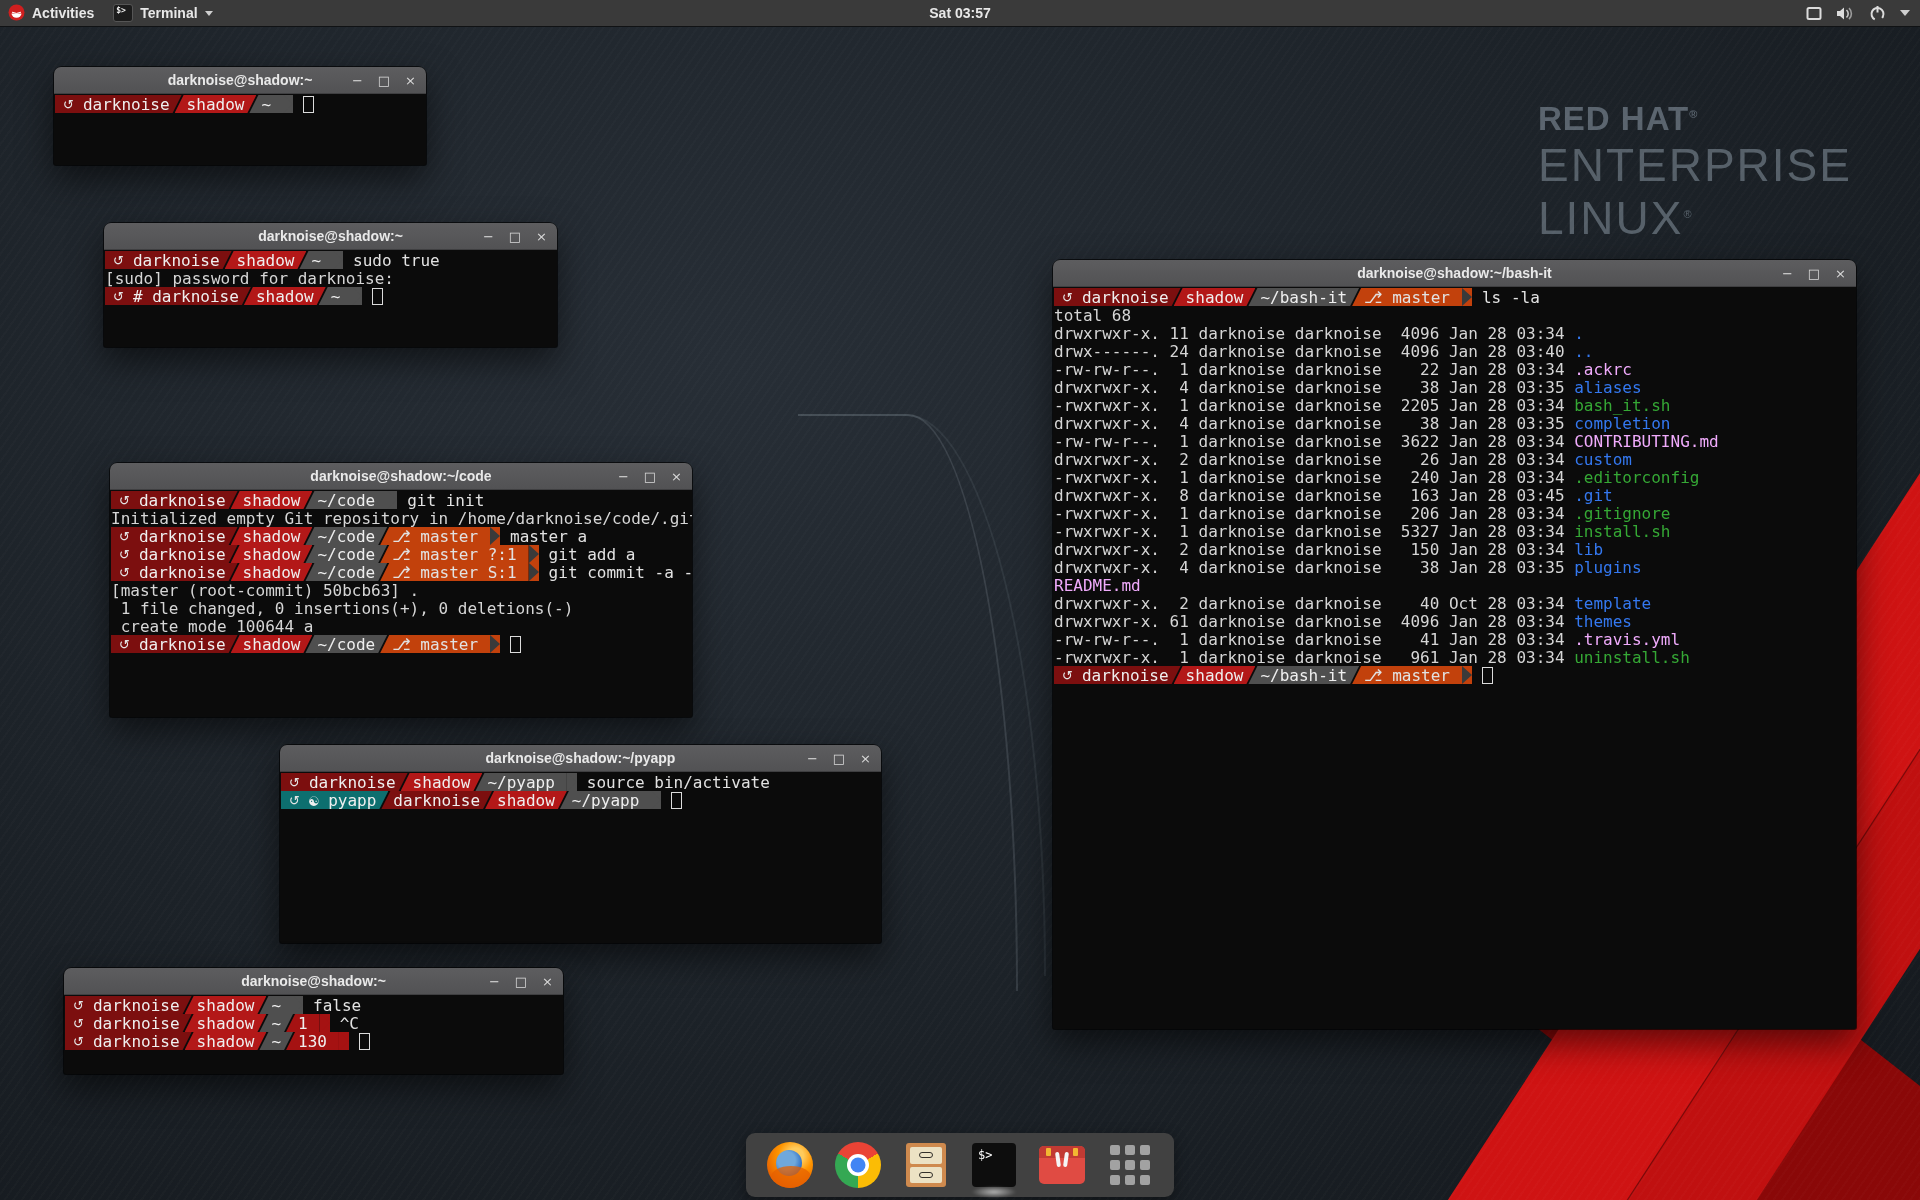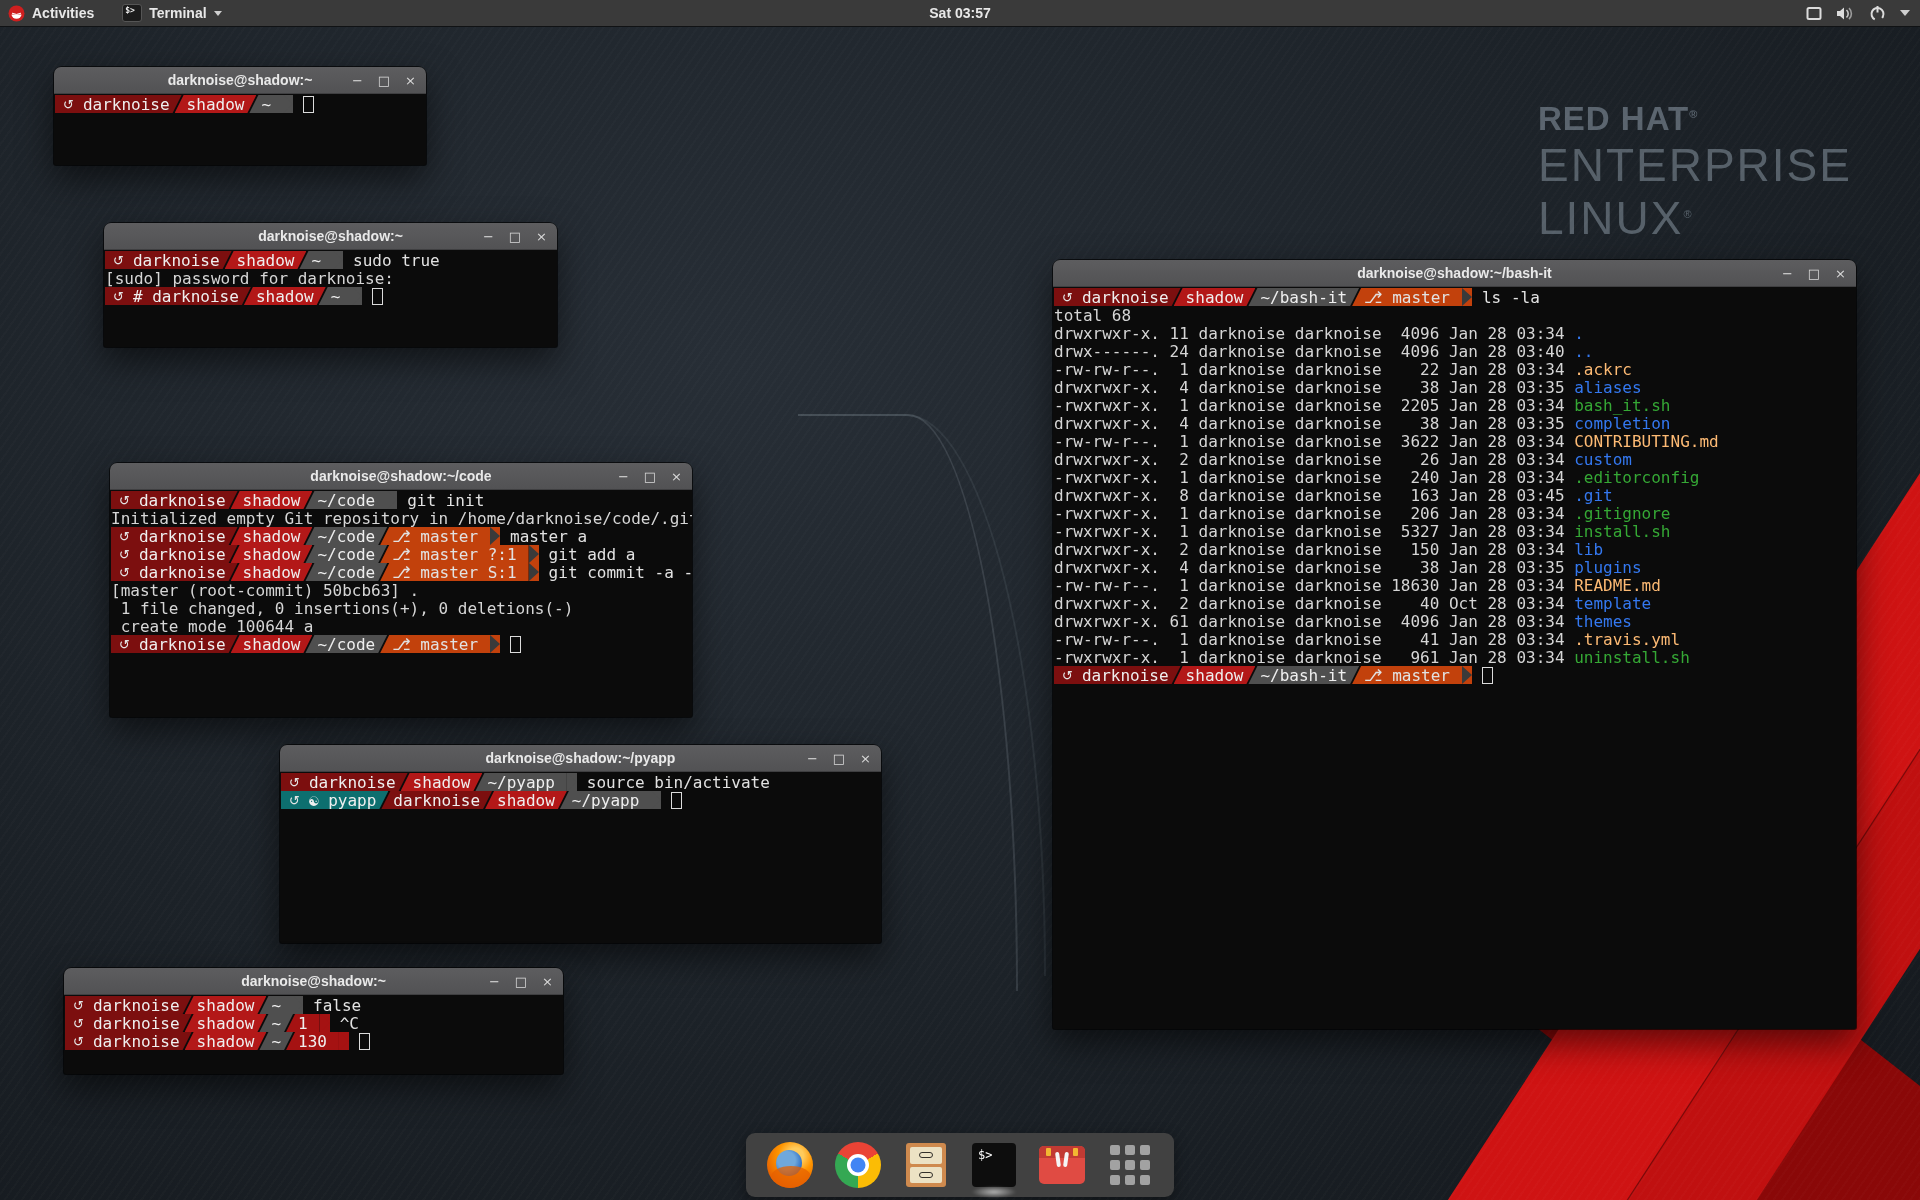--- a/index.html
+++ b/index.html
@@ -25,7 +25,7 @@
   
   .topbar{position:absolute;left:0;top:0;width:100%;height:26px;background:#3a3a3a;border-bottom:1px solid #101214;
     z-index:100;display:flex;align-items:center;color:#e8e8e8;font-size:14px;font-weight:bold;}
-  .tb-left{display:flex;align-items:center;gap:28px;padding-left:8px;}
+  .tb-left{display:flex;align-items:flex-start;gap:19px;padding-left:8px;}
   .activities{display:flex;align-items:center;gap:7px;cursor:default;}
   .appmenu{display:flex;align-items:center;gap:7px;}
   .appicon{width:20px;height:18px;background:#1c1c1c;border:1px solid #555;border-radius:3px;

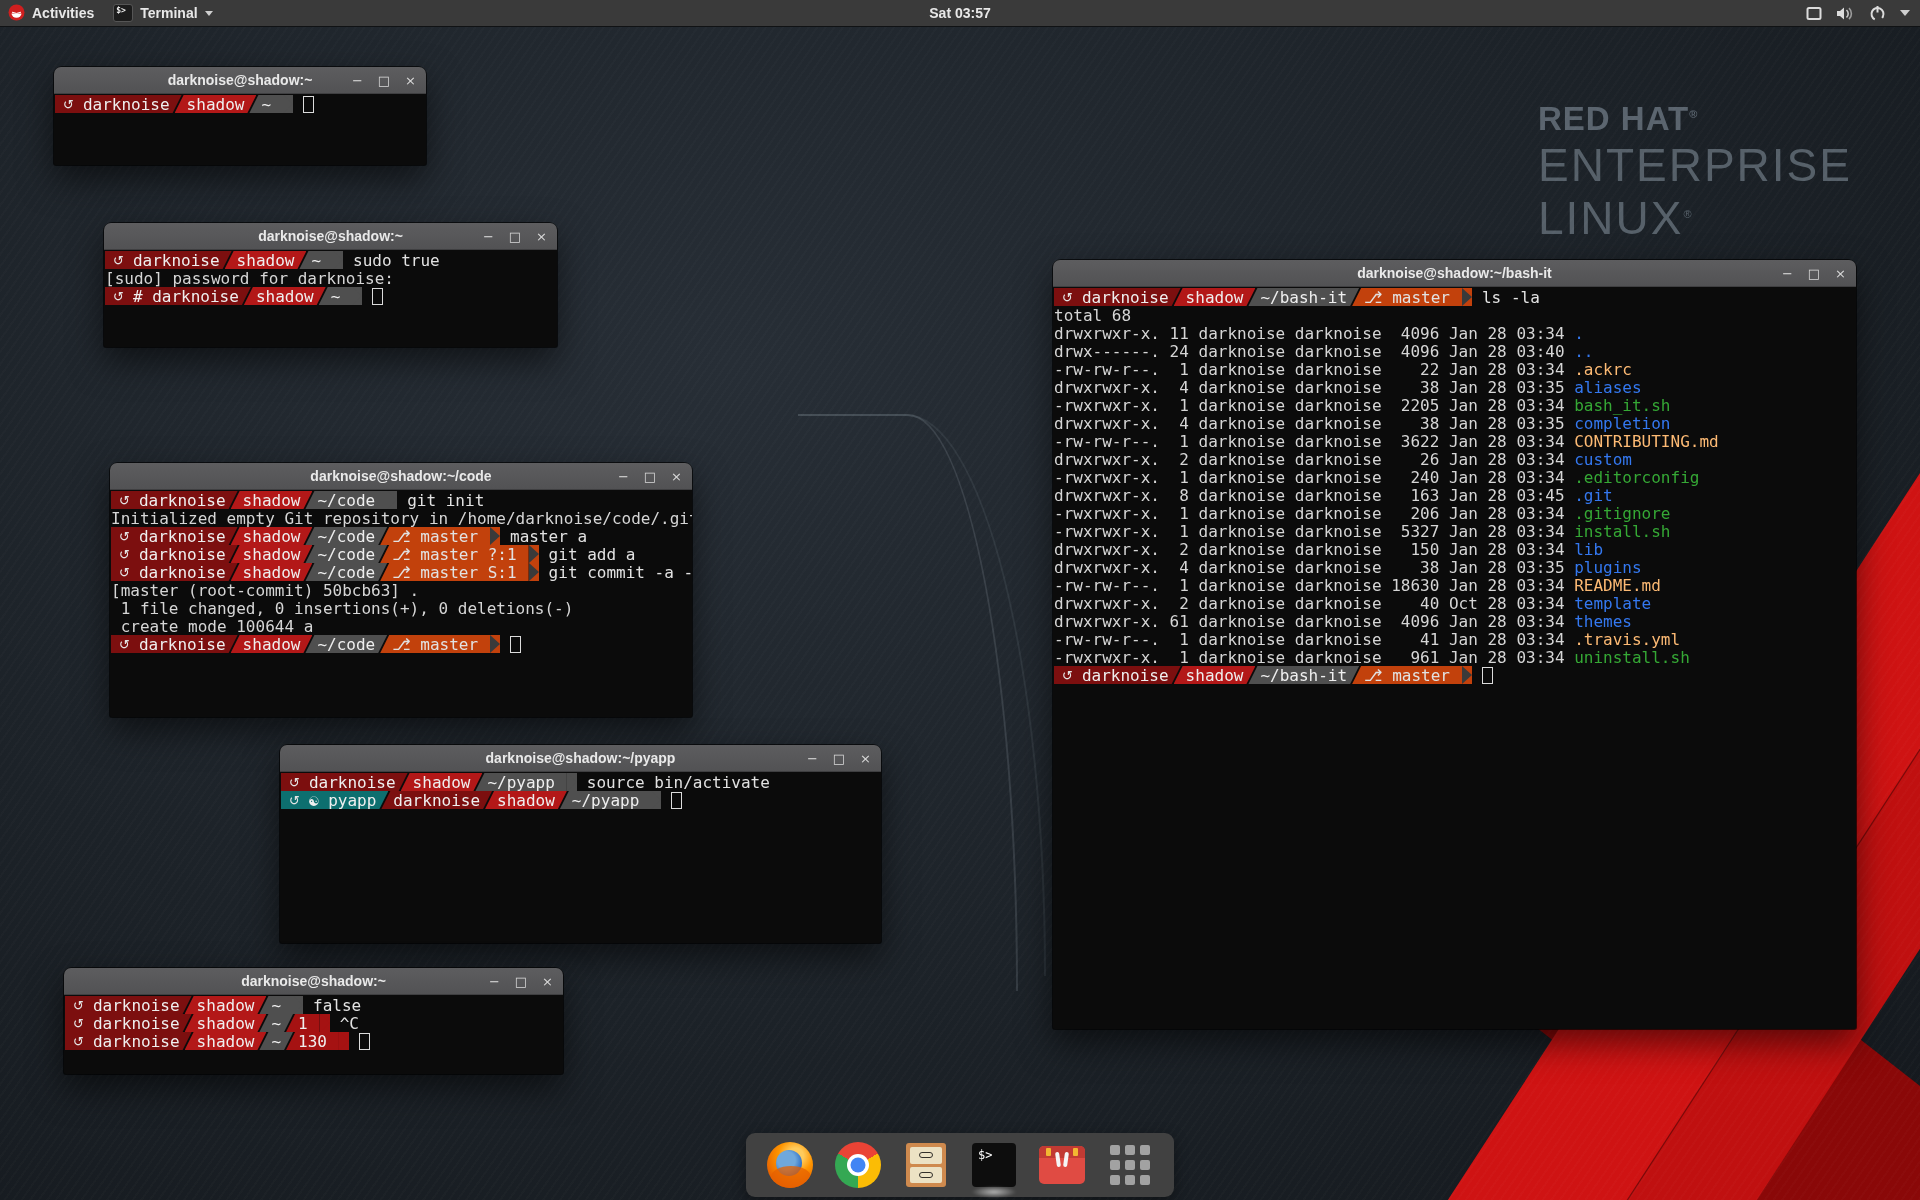--- a/index.html
+++ b/index.html
@@ -62,7 +62,7 @@
   .fname{white-space:pre;}
   .f-dir{color:#3478f0;}
   .f-exec{color:#35a835;}
-  .f-plain{color:#fdba74;}
+  .f-plain{color:#f0abfc;}
   
   .w0{left:54px;top:67px;width:372px;height:98px;}
   .w1{left:104px;top:223px;width:453px;height:124px;}

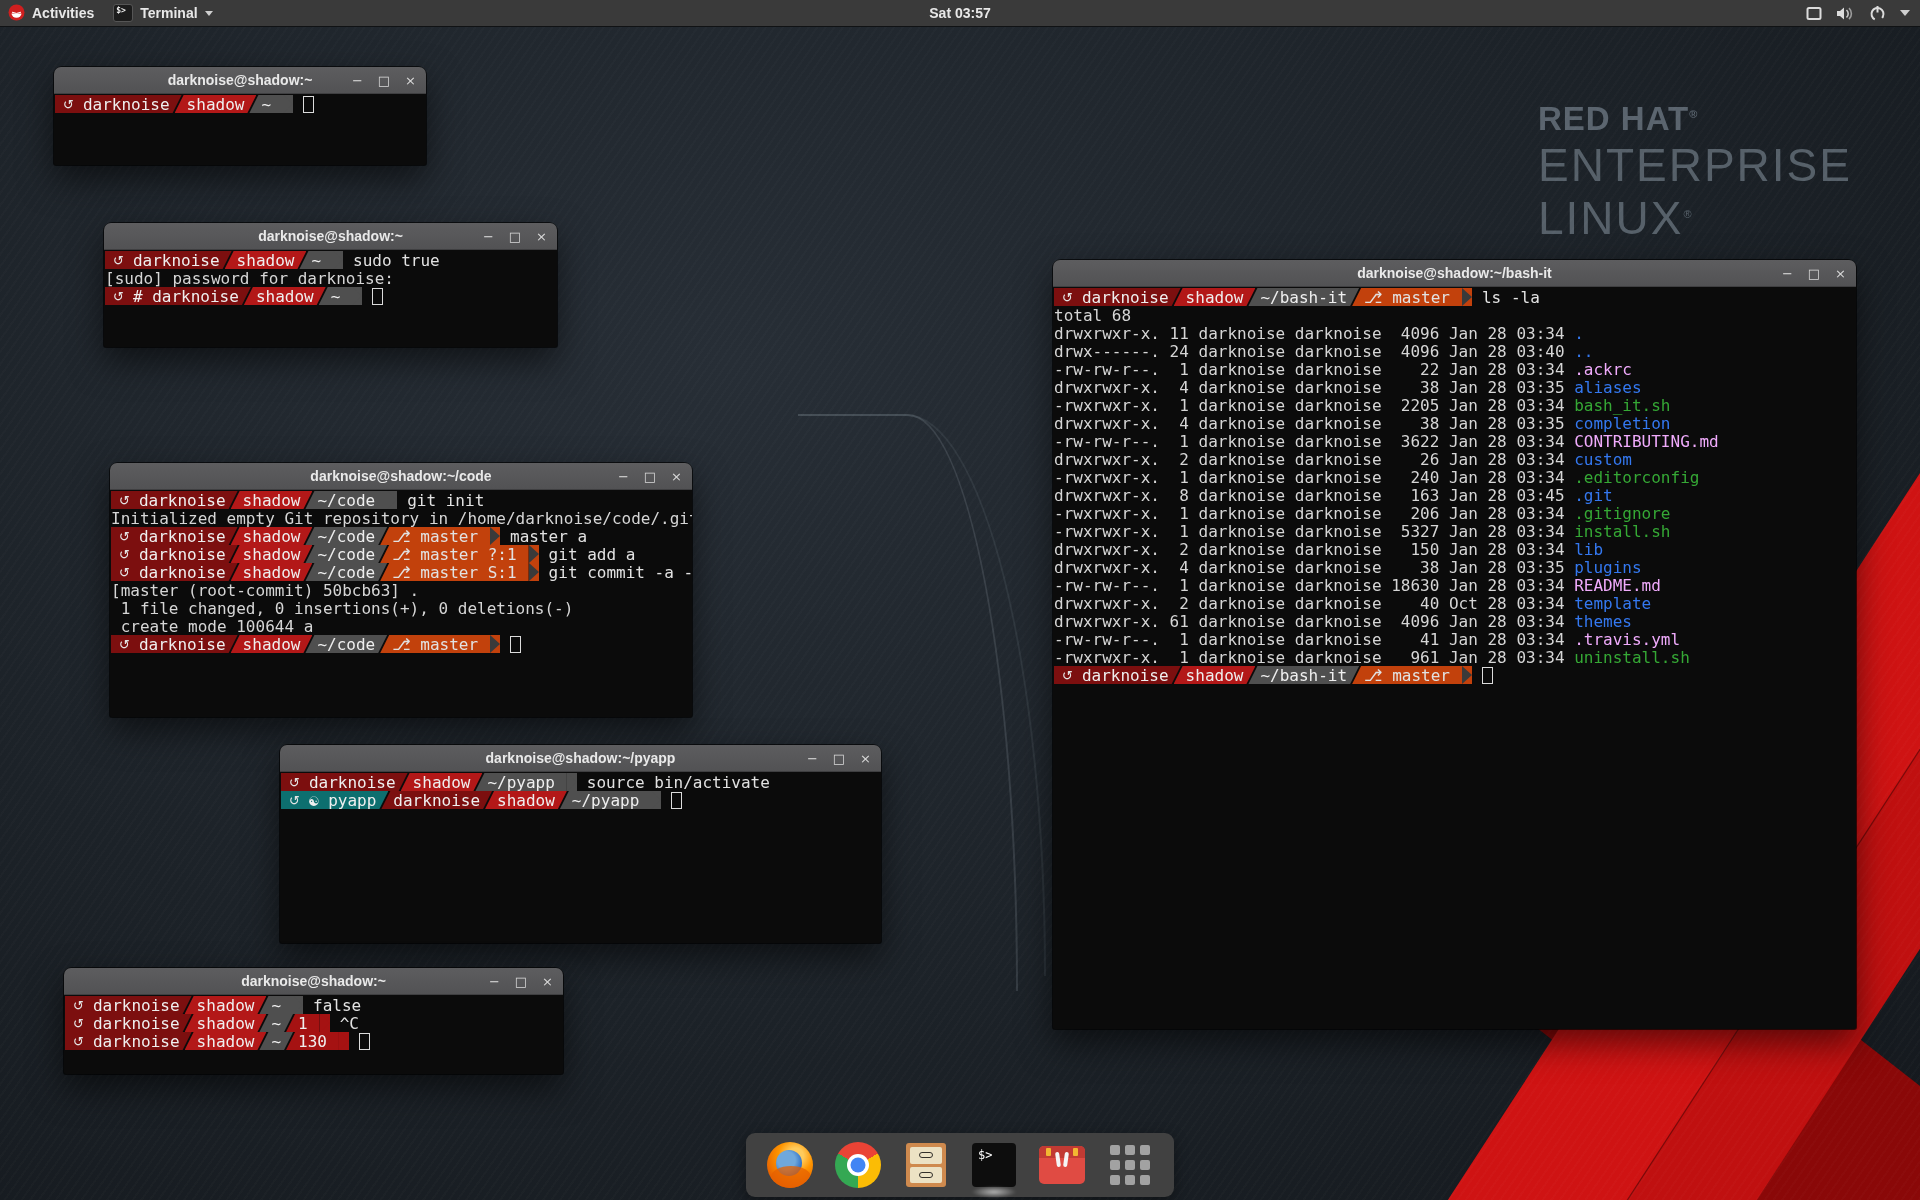--- a/index.html
+++ b/index.html
@@ -264,7 +264,7 @@
       <div class="tline"><span class="out">-rwxrwxr-x.  1 darknoise darknoise  5327 Jan 28 03:34 </span><span class="fname f-exec">install.sh</span></div>
       <div class="tline"><span class="out">drwxrwxr-x.  2 darknoise darknoise   150 Jan 28 03:34 </span><span class="fname f-dir">lib</span></div>
       <div class="tline"><span class="out">drwxrwxr-x.  4 darknoise darknoise    38 Jan 28 03:35 </span><span class="fname f-dir">plugins</span></div>
-      <div class="tline"><span class="out">-rw-rw-r--.  1 darknoise darknoise 18630 Jan 28 03:34 </span><span class="fname f-plain">README.md</span></div>
+      <div class="tline"><span class="fname f-plain">README.md</span></div>
       <div class="tline"><span class="out">drwxrwxr-x.  2 darknoise darknoise    40 Oct 28 03:34 </span><span class="fname f-dir">template</span></div>
       <div class="tline"><span class="out">drwxrwxr-x. 61 darknoise darknoise  4096 Jan 28 03:34 </span><span class="fname f-dir">themes</span></div>
       <div class="tline"><span class="out">-rw-rw-r--.  1 darknoise darknoise    41 Jan 28 03:34 </span><span class="fname f-plain">.travis.yml</span></div>

